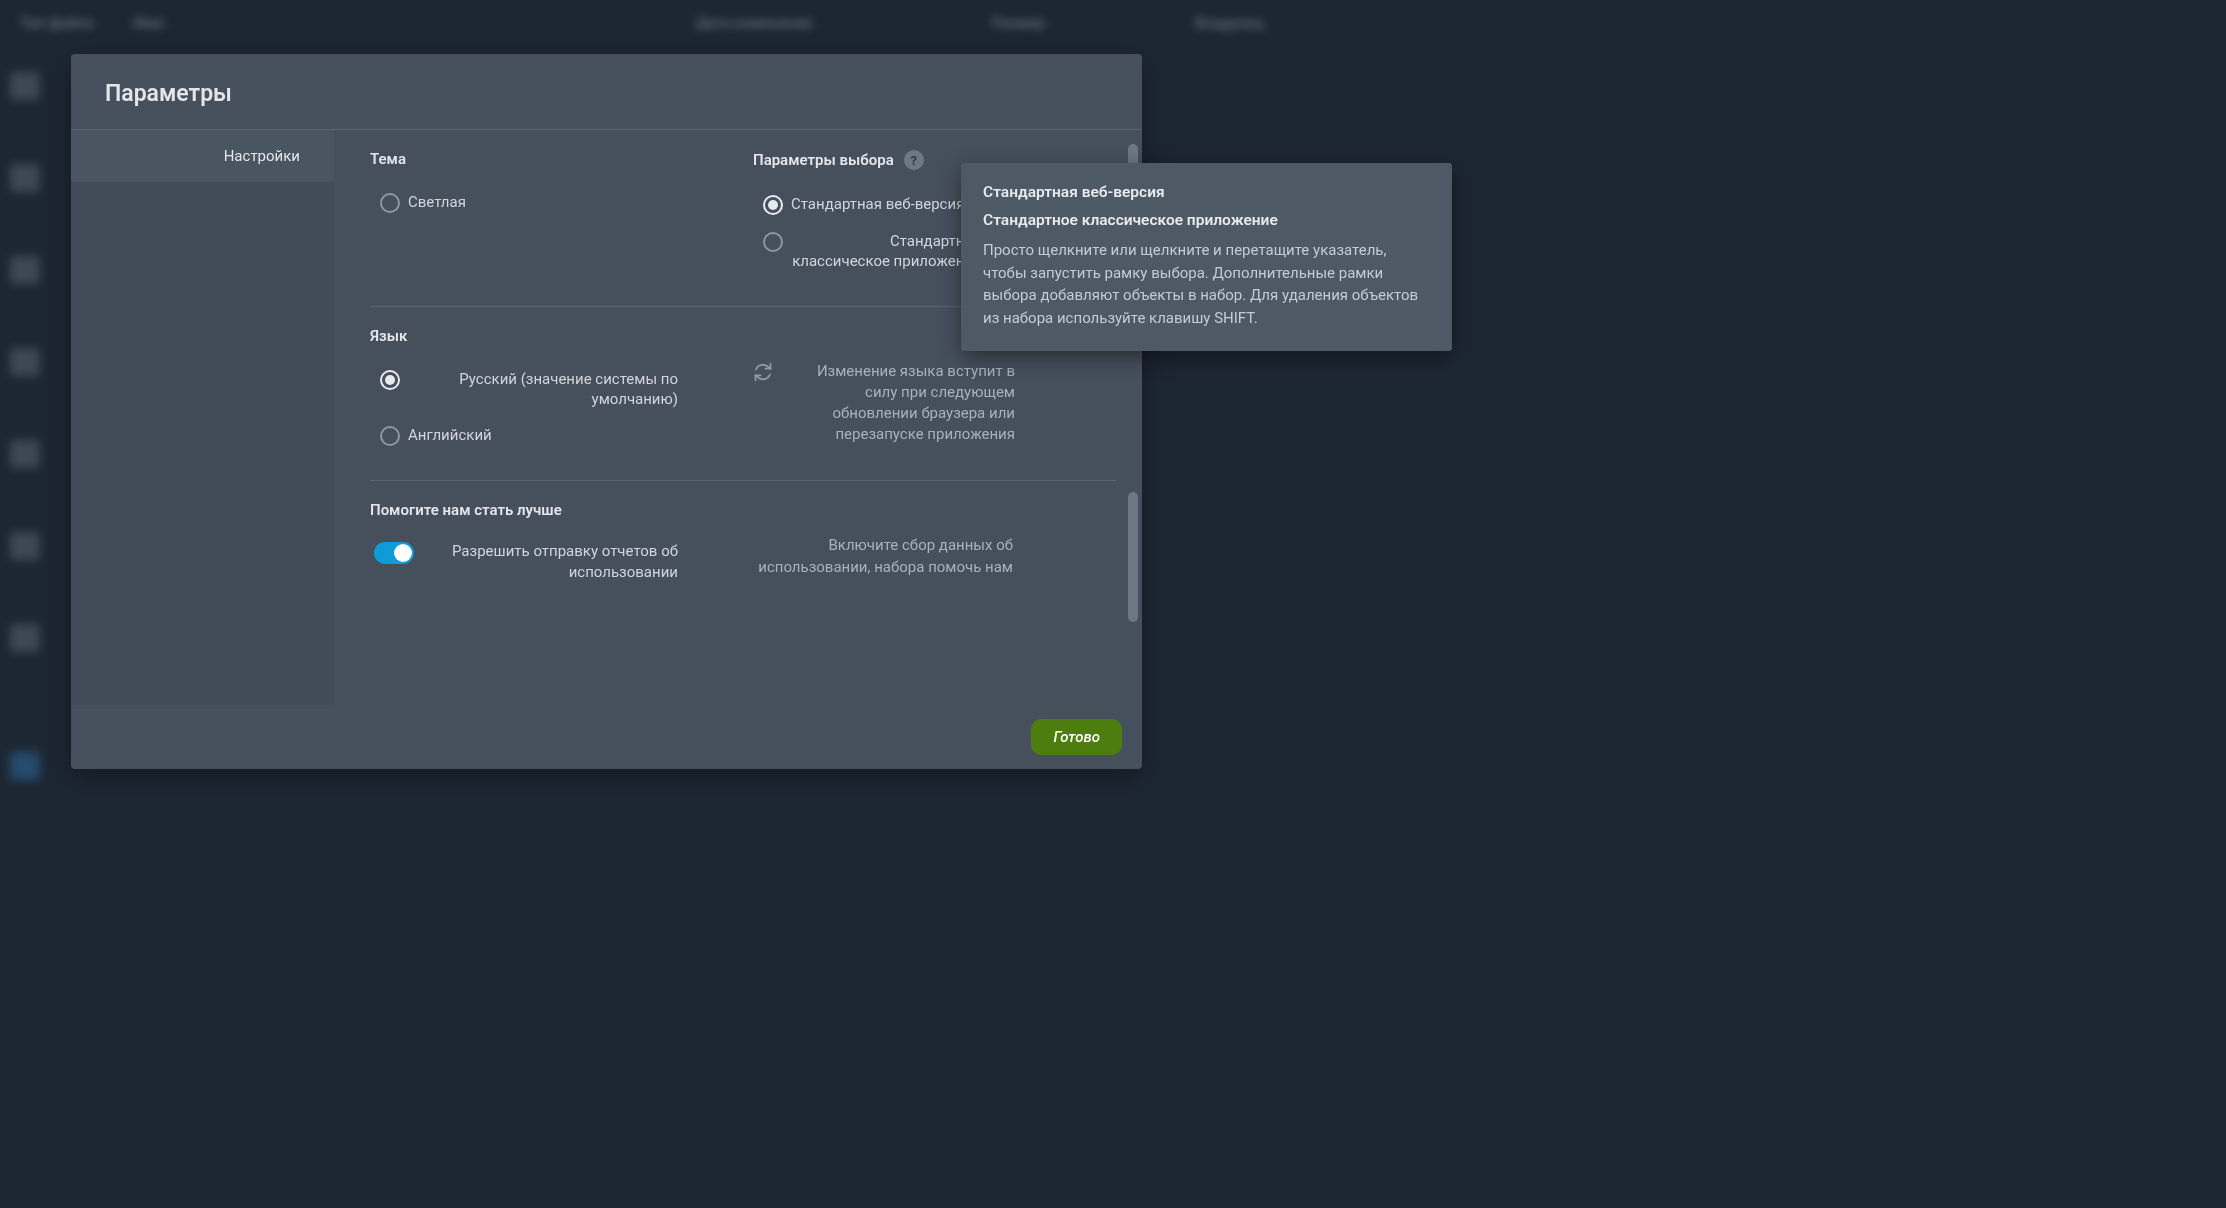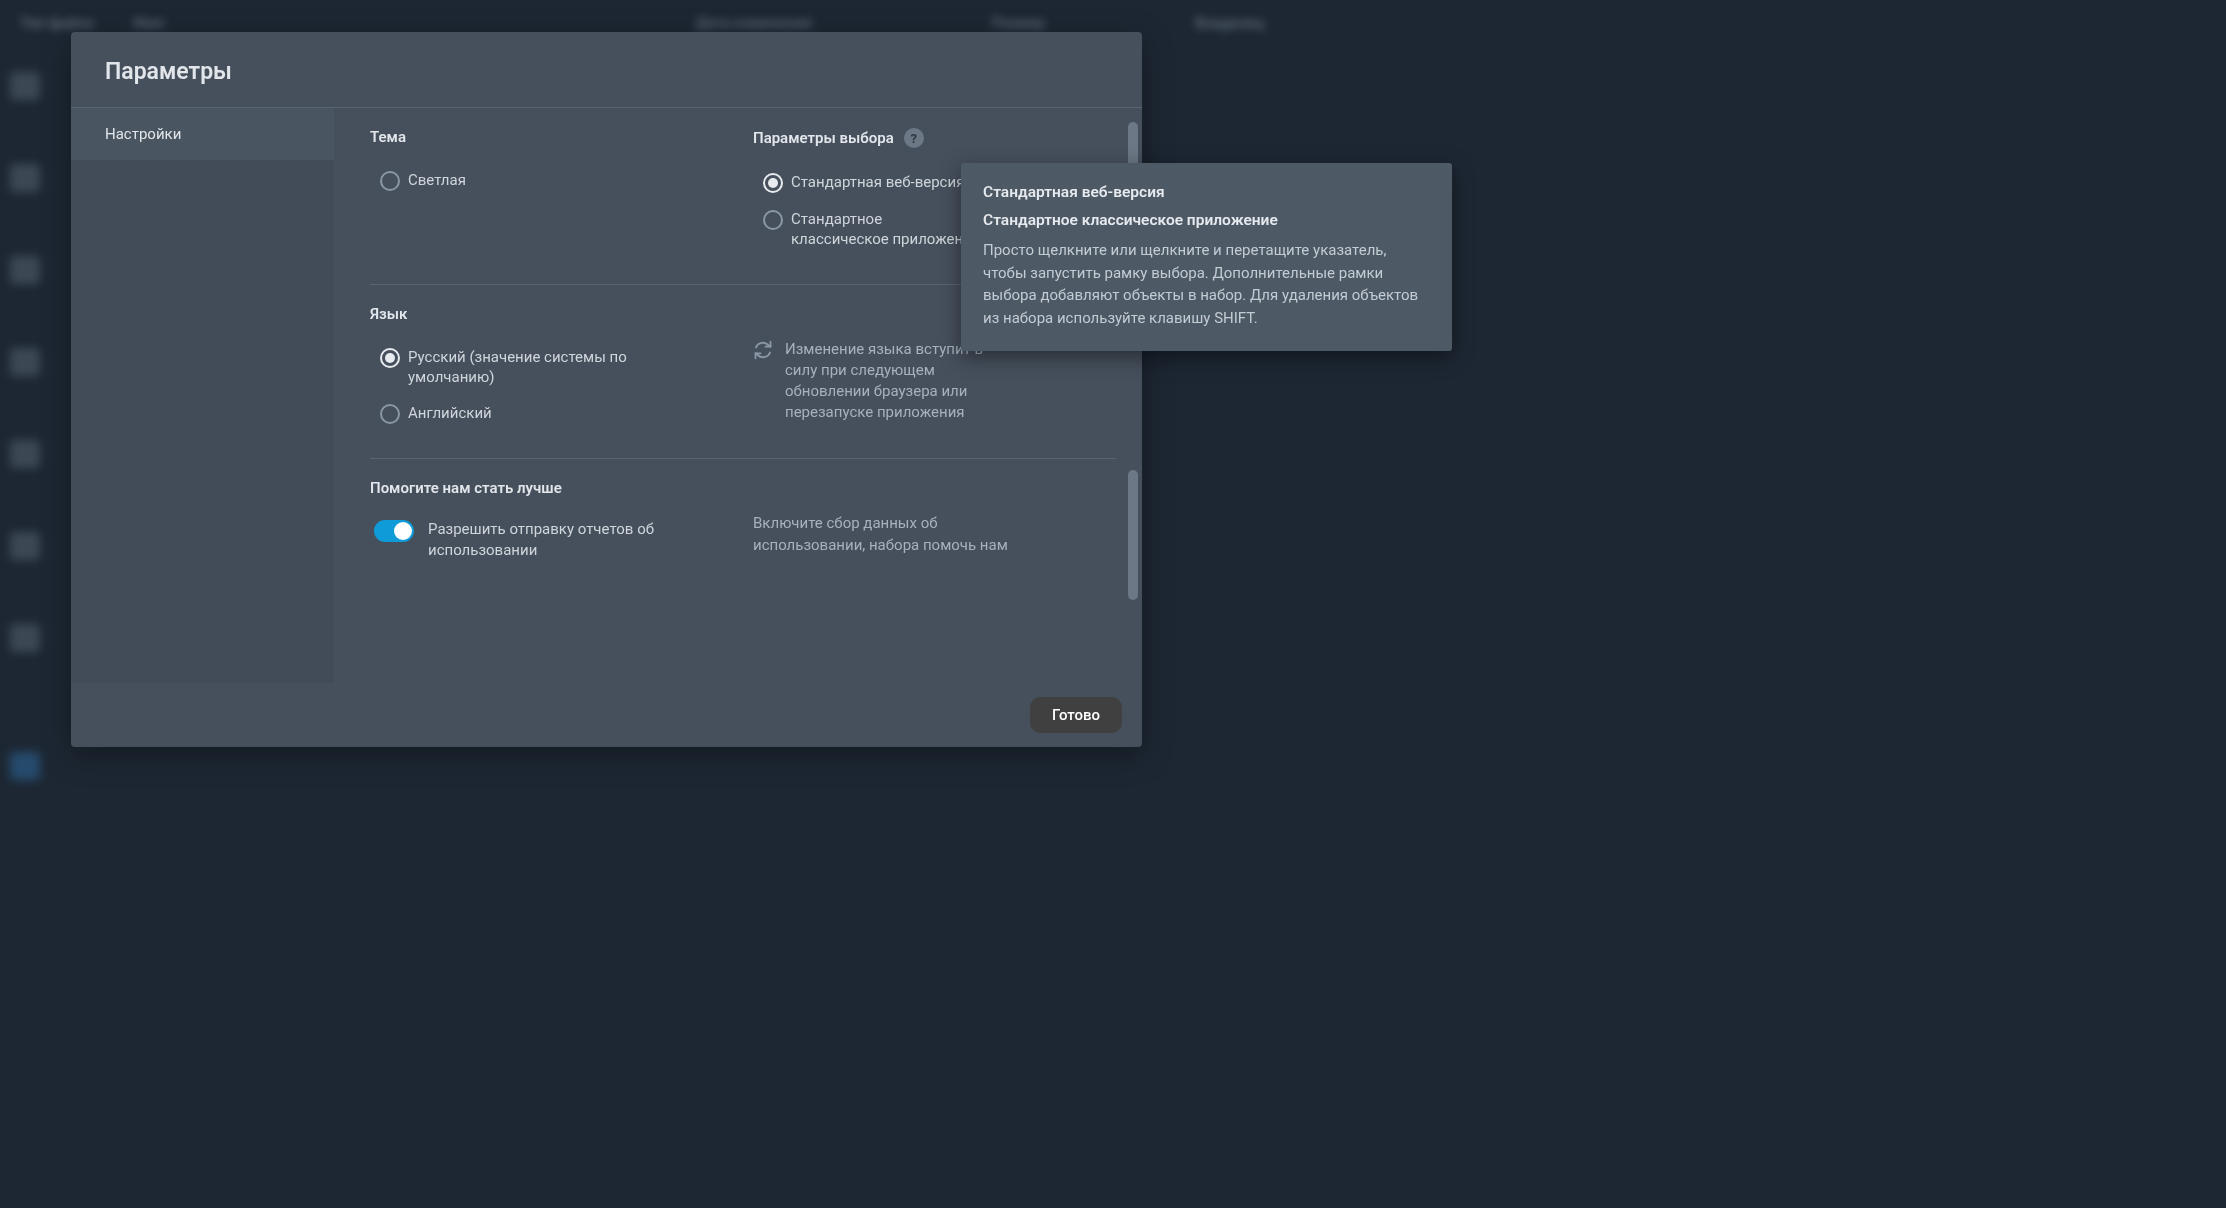--- a/index.html
+++ b/index.html
@@ -27,7 +27,7 @@
   
   .modal {
     position:absolute;
-    top:32px; left:71px;
+    top:54px; left:71px;
     width:1071px; height:715px;
     background:#46505d;
     border-radius:4px;

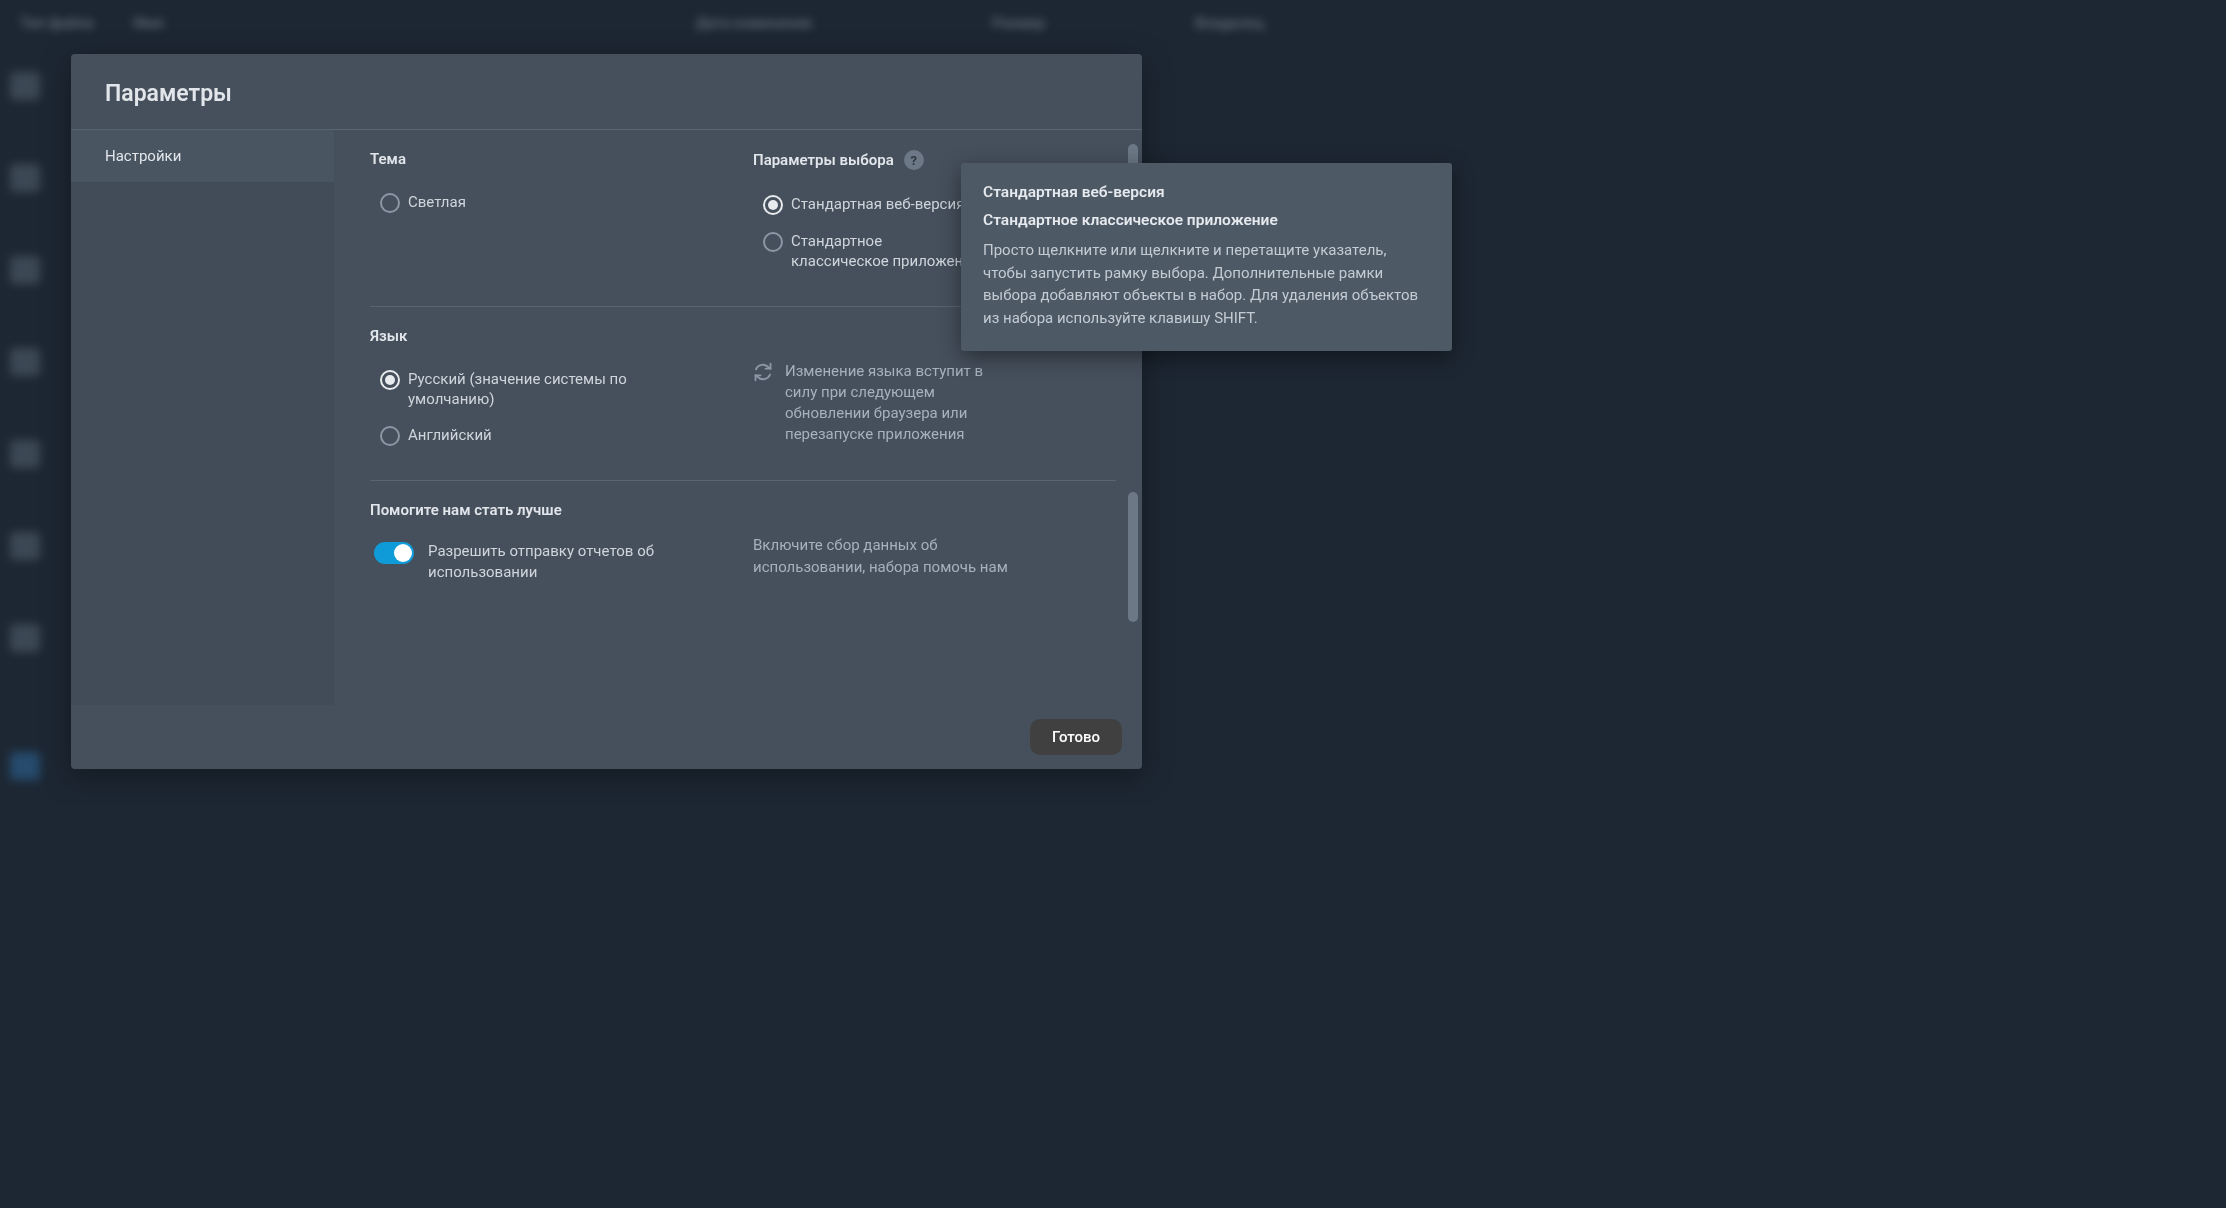--- a/index.html
+++ b/index.html
@@ -41,7 +41,7 @@
   .modal-title { font-size:23px; font-weight:600; color:#e2e6ea; }
 
   .modal-body {
-    flex:1; display:flex; min-height:0;
+    flex:1; display:flex; min-height:0;text-align:right;
   }
 
   .sidebar {

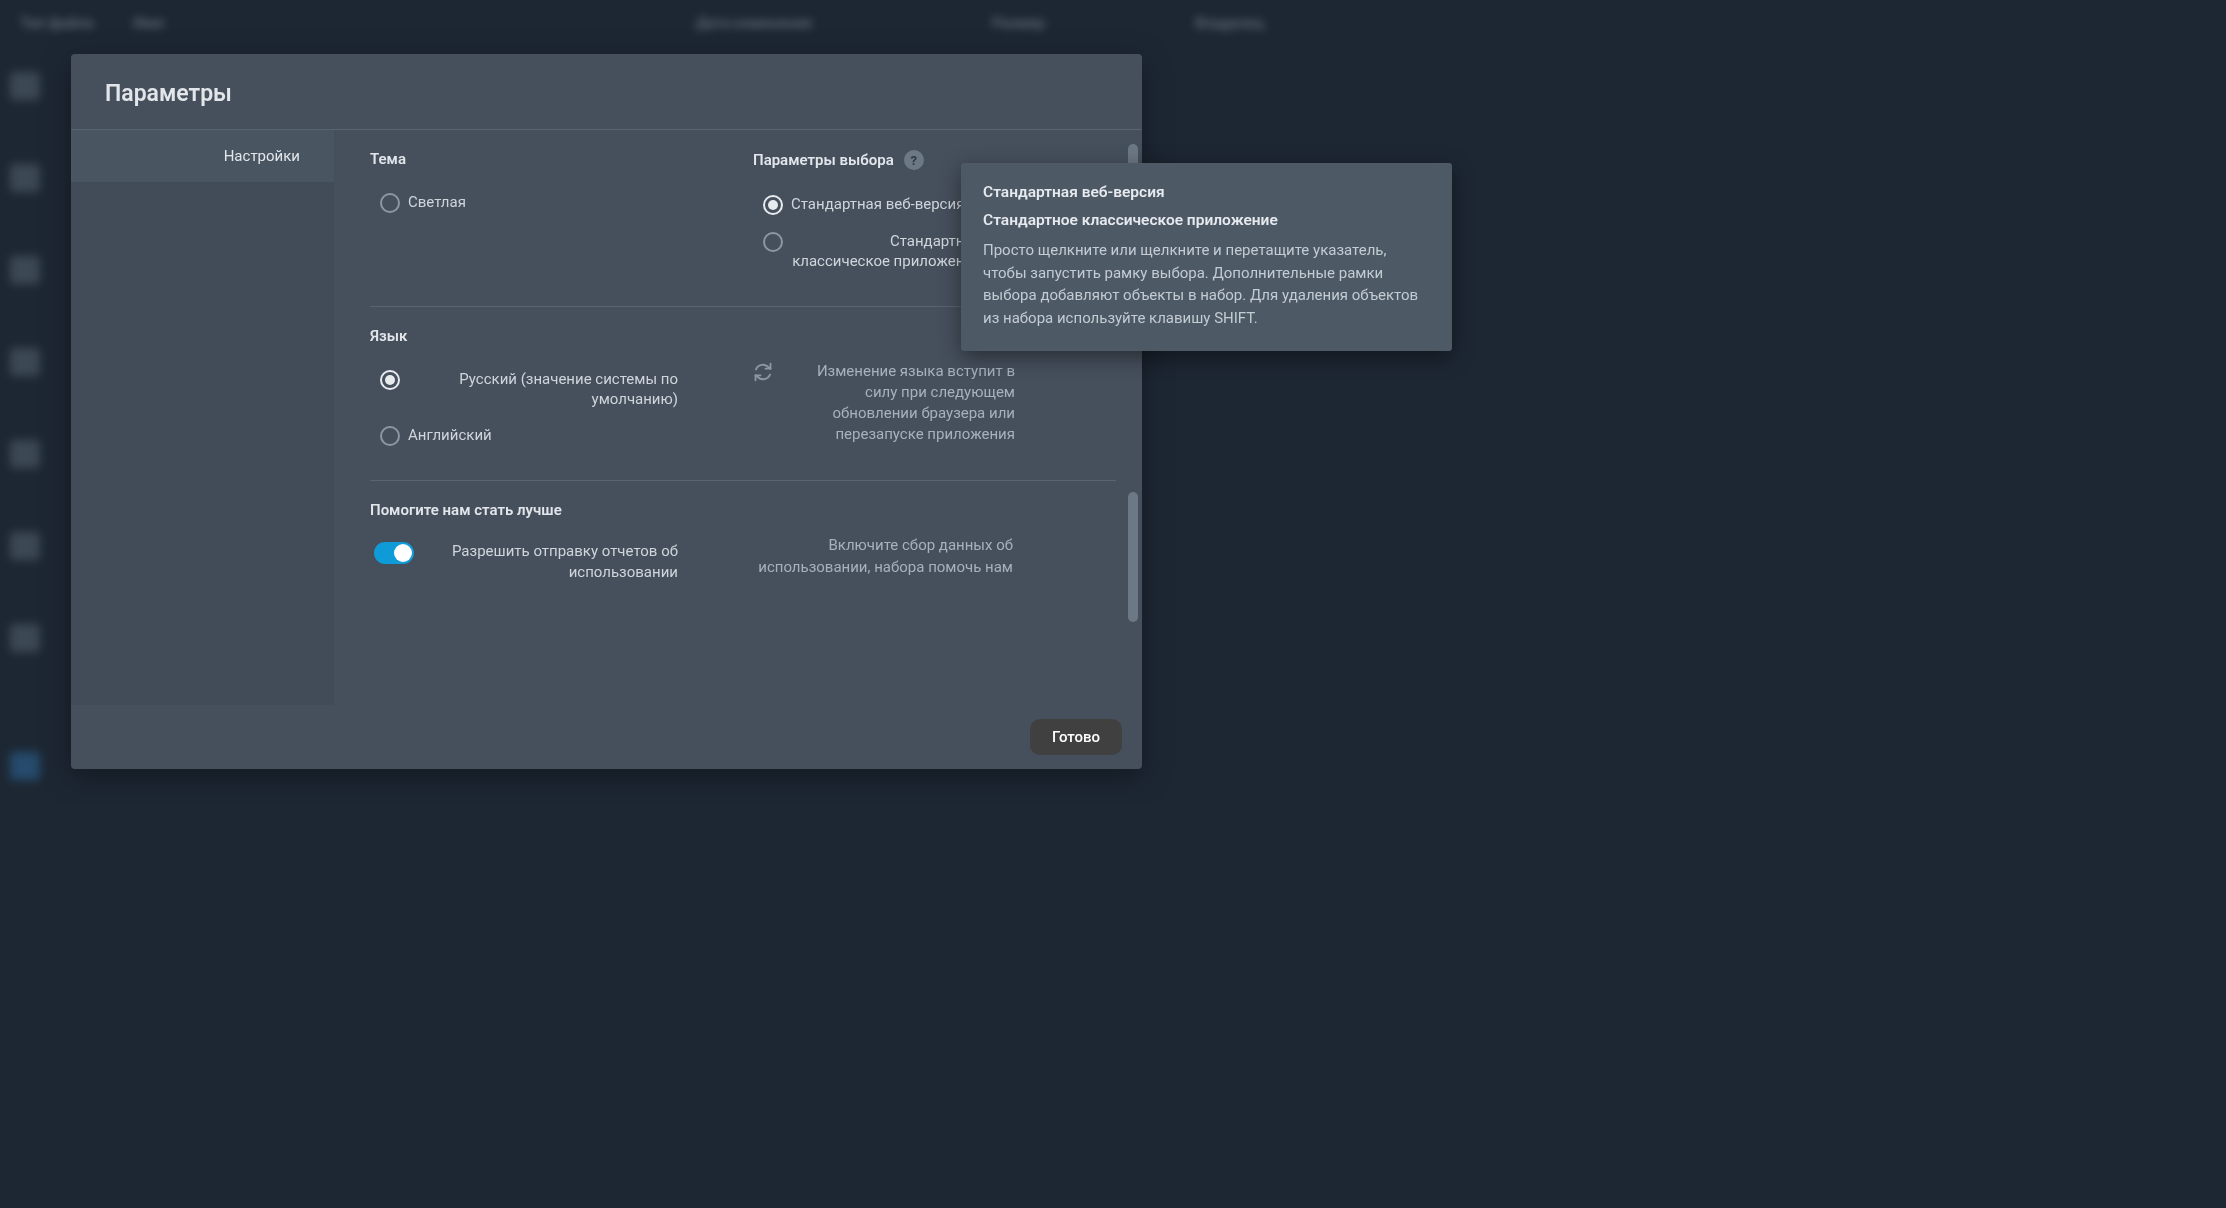--- a/index.html
+++ b/index.html
@@ -126,10 +126,10 @@
     display:flex; justify-content:flex-end;
   }
   .btn-primary {
-    background:#404040; color:#fff;
+    background:#4d7c0f; color:#fff;
     border:none; padding:9px 22px;
     font-size:15px; font-weight:500;
-    border-radius:10px; cursor:pointer;
+    border-radius:10px; cursor:pointer;font-style:italic;
   }
 
   

